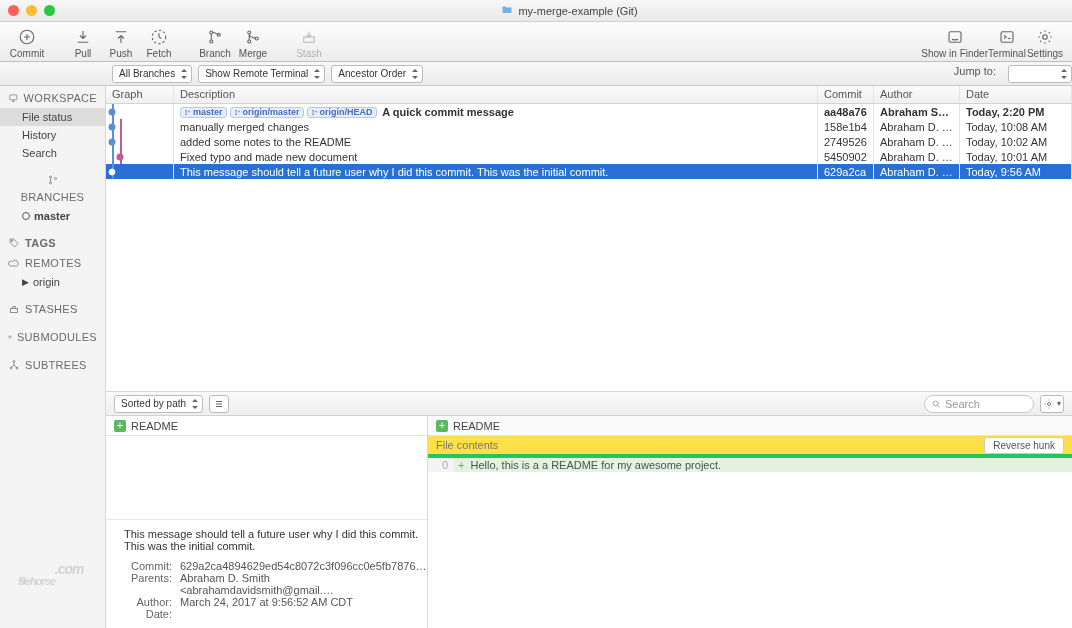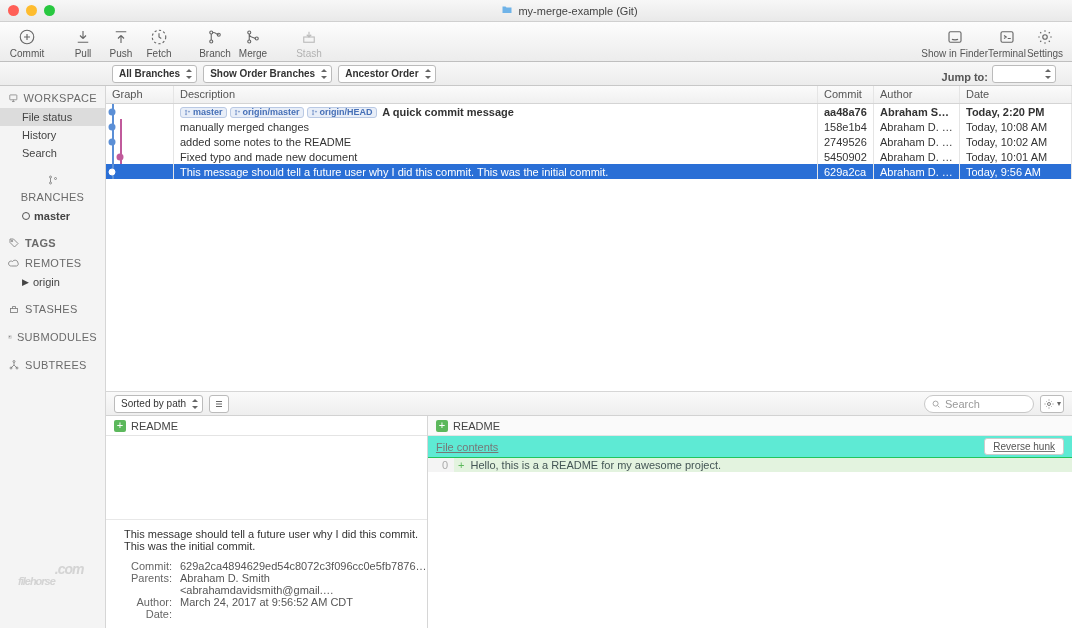--- a/index.html
+++ b/index.html
@@ -23,7 +23,7 @@
 .spacer { flex:1; }
 
 
-.filterbar { height:24px; background:linear-gradient(#f8f8f8,#ececec); border-bottom:1px solid #c8c8c8; display:flex; align-items:center; padding:0 16px 0 112px; gap:6px;font-weight:bold; }
+.filterbar { height:24px; background:linear-gradient(#f8f8f8,#ececec); border-bottom:1px solid #c8c8c8; display:flex; align-items:center; padding:0 0 0 112px; gap:6px; }
 .select { height:18px; background:#fff; border:1px solid #bbb; border-radius:3px; padding:0 16px 0 6px; font-size:10px; color:#333; position:relative; display:flex; align-items:center; }
 .select::after { content:""; position:absolute; right:4px; top:3px; width:0; height:0; border-left:3px solid transparent; border-right:3px solid transparent; border-bottom:3px solid #666; }
 .select::before { content:""; position:absolute; right:4px; bottom:3px; width:0; height:0; border-left:3px solid transparent; border-right:3px solid transparent; border-top:3px solid #666; }

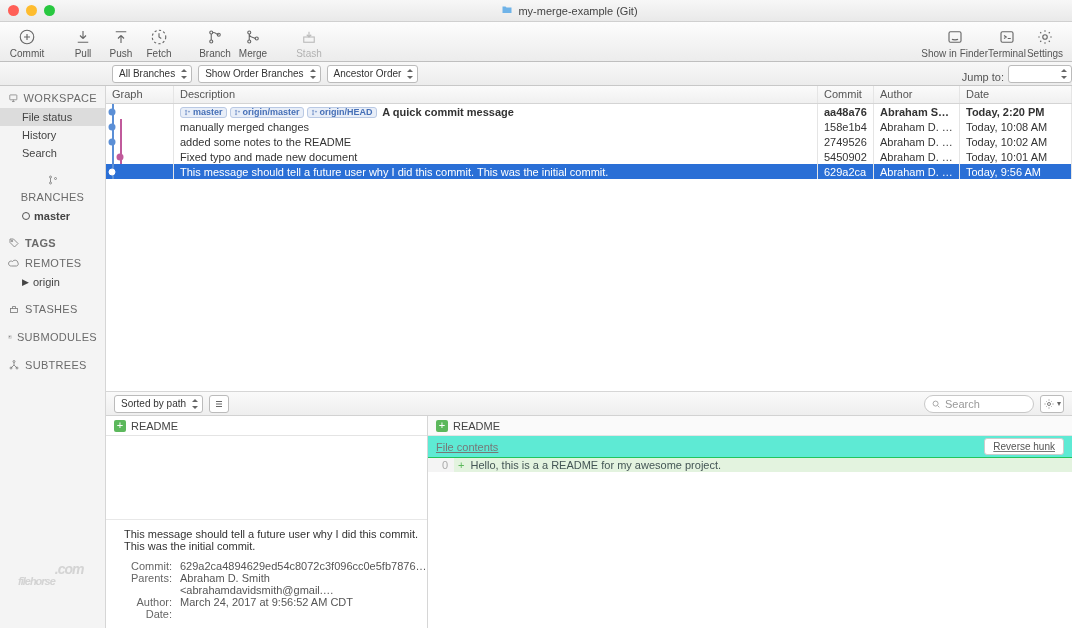--- a/index.html
+++ b/index.html
@@ -224,7 +224,7 @@
 
 <div class="filterbar">
   <div class="select">All Branches</div>
-  <div class="select">Show Order Branches</div>
+  <div class="select">Show Remote Terminal</div>
   <div class="select">Ancestor Order</div>
   <div class="spacer"></div>
   <div class="jump">

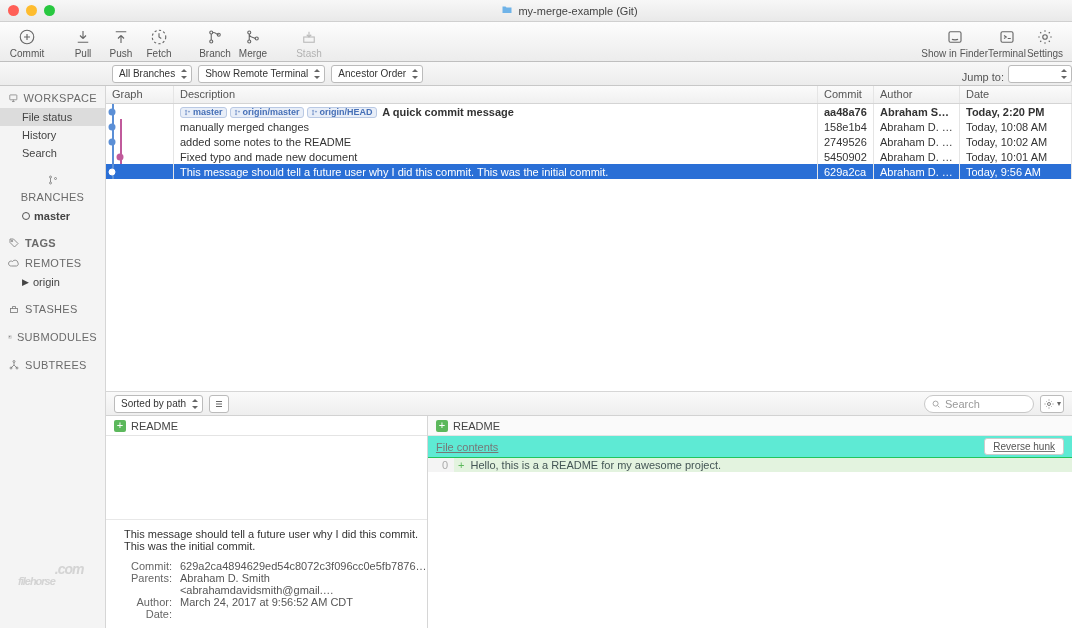--- a/index.html
+++ b/index.html
@@ -27,7 +27,7 @@
 .select { height:18px; background:#fff; border:1px solid #bbb; border-radius:3px; padding:0 16px 0 6px; font-size:10px; color:#333; position:relative; display:flex; align-items:center; }
 .select::after { content:""; position:absolute; right:4px; top:3px; width:0; height:0; border-left:3px solid transparent; border-right:3px solid transparent; border-bottom:3px solid #666; }
 .select::before { content:""; position:absolute; right:4px; bottom:3px; width:0; height:0; border-left:3px solid transparent; border-right:3px solid transparent; border-top:3px solid #666; }
-.jump { display:flex; align-items:flex-end; gap:4px; color:#555; }
+.jump { display:flex; align-items:flex-start; gap:12px; color:#555; }
 .jump .select { width:64px; }
 
 

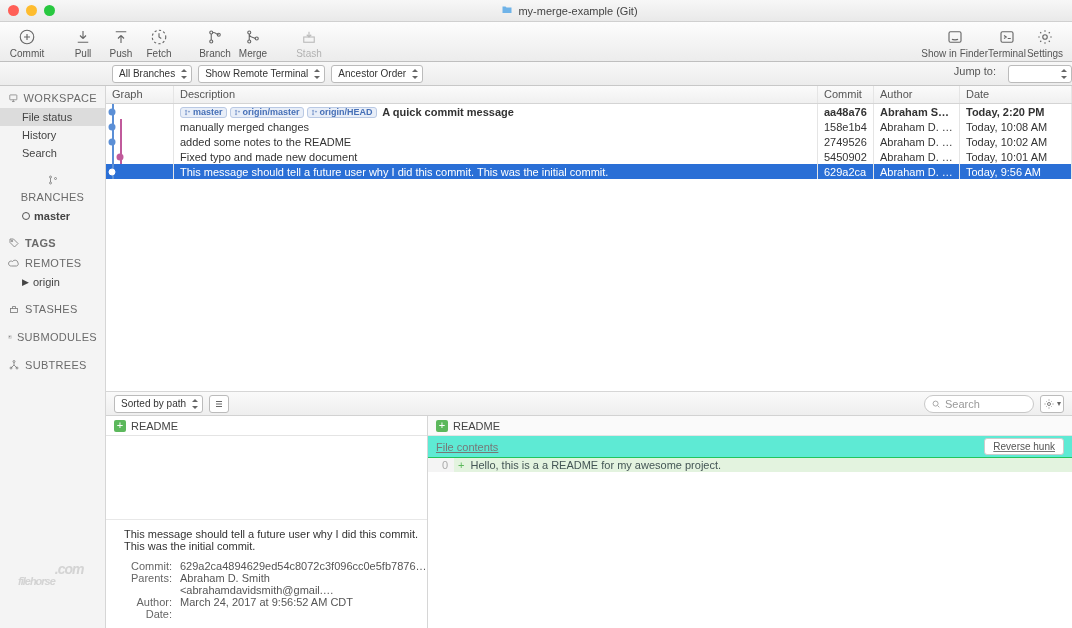--- a/index.html
+++ b/index.html
@@ -83,7 +83,7 @@
 .metarow { display:flex; font-size:10.5px; color:#555; }
 .metarow .k { width:48px; text-align:right; margin-right:8px; color:#666; }
 
-.contenthdr { height:22px; border-bottom:1px solid #22c55e; background:#5eead4; display:flex; align-items:center; justify-content:space-between; padding:0 8px; color:#777; font-size:10.5px;text-decoration:underline;}
+.contenthdr { height:22px; border-bottom:4px solid #22c55e; background:#fde047; display:flex; align-items:center; justify-content:space-between; padding:0 8px; color:#777; font-size:10.5px;}
 .revbtn { padding:2px 8px; border:1px solid #ccc; border-radius:3px; background:#fff; color:#555; font-size:10px; cursor:pointer; }
 .diffline { display:flex; background:#e3f3df; font-family: Menlo, monospace; font-size:10px; color:#455; }
 .diffline .ln { width:26px; text-align:right; padding:1px 6px; color:#aaa; background:#f4f4f4; }

